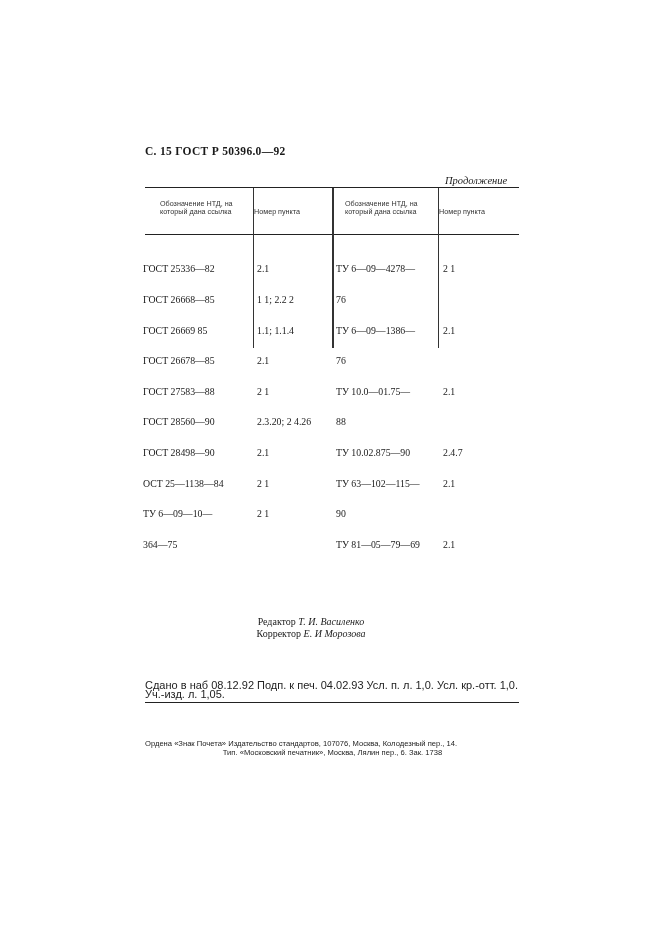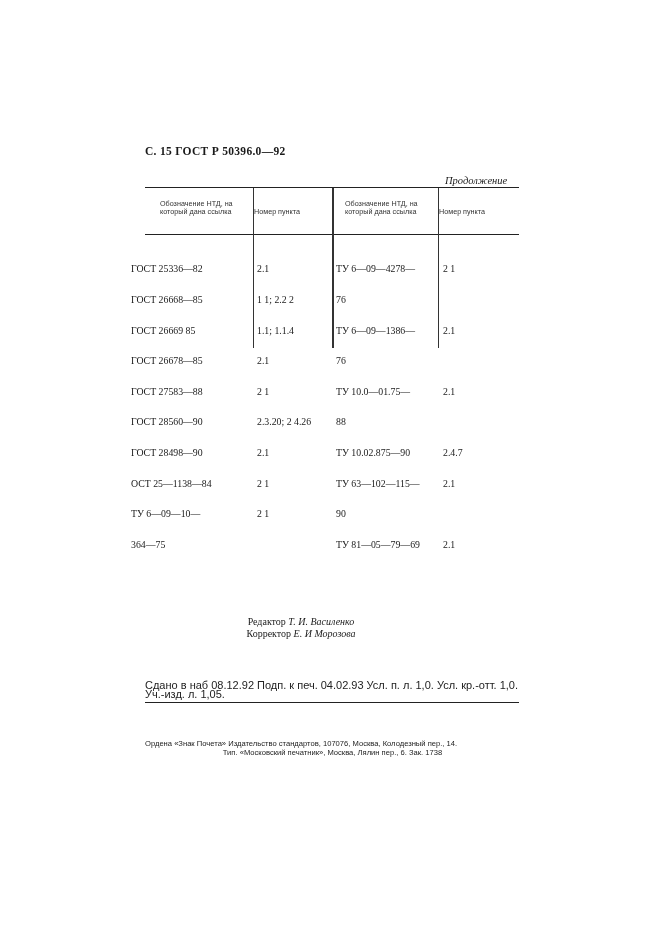--- a/index.html
+++ b/index.html
@@ -41,7 +41,7 @@
   <div class="th" style="left:345px; top:200px; width:80px;">Обозначение НТД, на который дана ссылка</div>
   <div class="th" style="left:439px; top:208px; width:80px;">Номер пункта</div>
 
-  <div class="col" style="left:131px; top:244px;">
+  <div class="col" style="left:143px; top:244px;">
     <div>ГОСТ 25336—82</div>
     <div>ГОСТ 26668—85</div>
     <div>ГОСТ 26669 85</div>

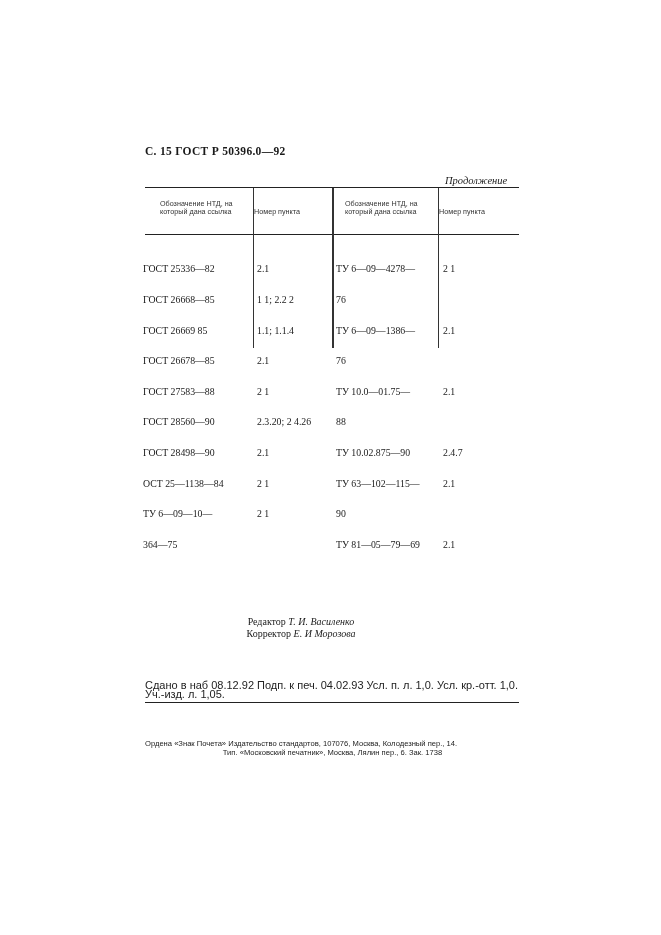--- a/index.html
+++ b/index.html
@@ -13,7 +13,7 @@
   .th { position: absolute; font-size: 7.2px; text-align: left; line-height: 8px; color: #333;
         font-family: "Liberation Sans", "DejaVu Sans", sans-serif; }
   .col { position: absolute; font-size: 9.8px; line-height: 10.2px; white-space: pre; }
-  .credits { left: 0; width: 602px; top: 616px; text-align: center; font-size: 10px; line-height: 12px; }
+  .credits { left: 10px; width: 602px; top: 616px; text-align: center; font-size: 10px; line-height: 12px; }
   .credits i { font-style: italic; }
   .imprint { left: 145px; top: 681px; font-size: 11px; line-height: 9px; width: 375px;
              font-family: "Liberation Sans", "DejaVu Sans", sans-serif; color: #222; }

